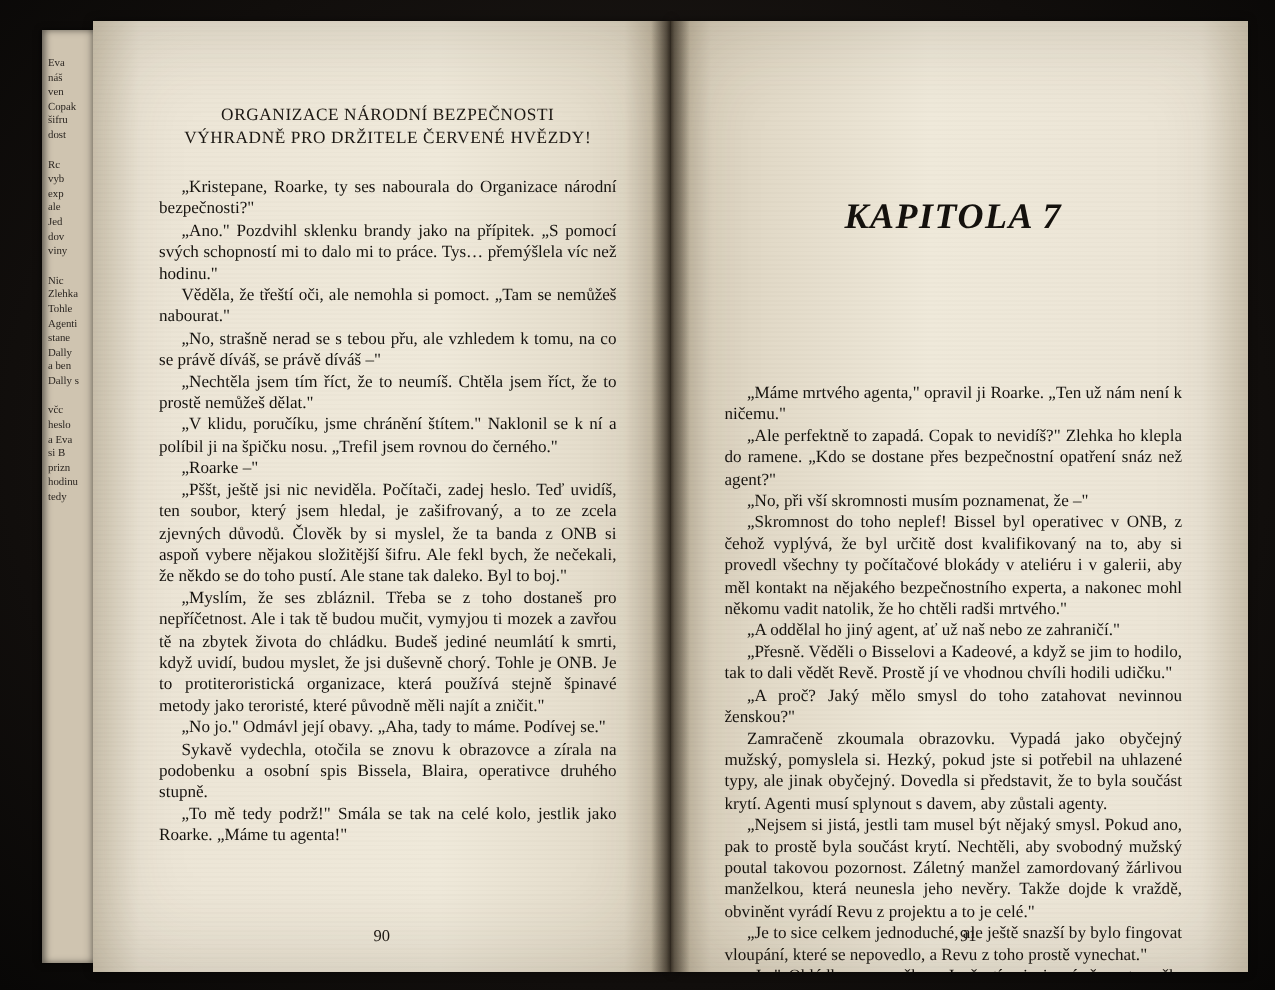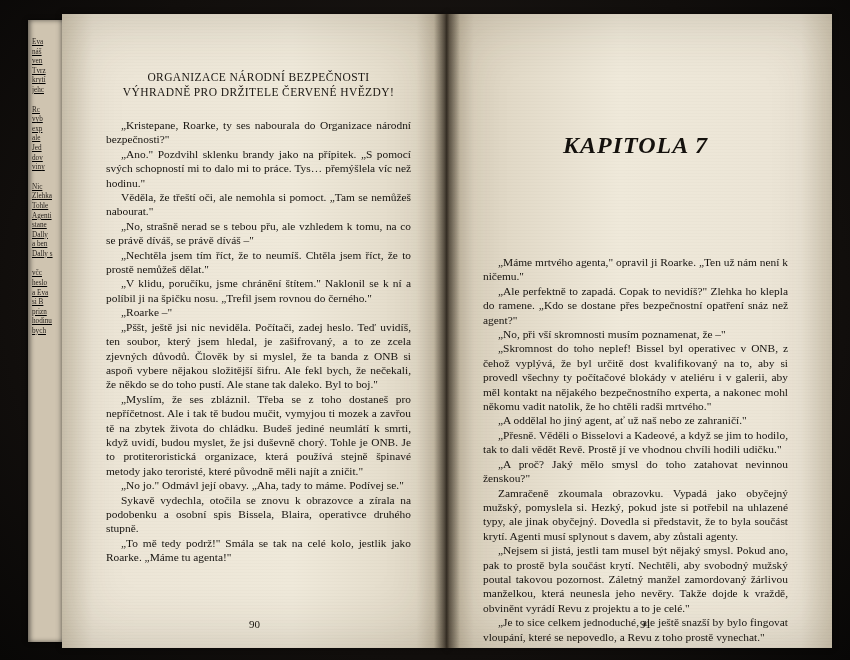--- a/index.html
+++ b/index.html
@@ -41,7 +41,6 @@
     overflow: hidden;
     padding: 18px 3px 0 4px;
     box-sizing: border-box;
-    text-decoration: underline;
   }
   .edge-strip .frag {
     font-family: "Liberation Serif", serif;

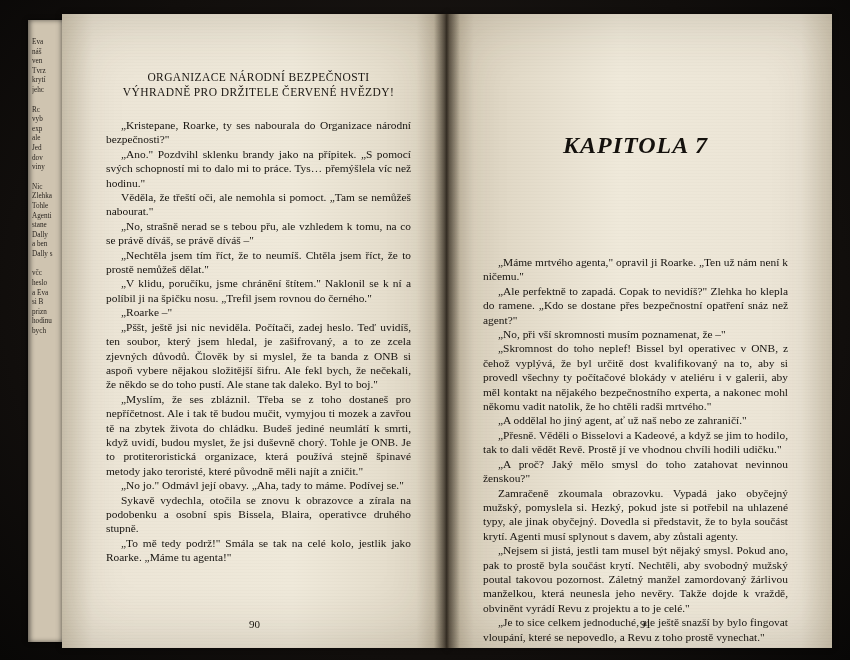--- a/index.html
+++ b/index.html
@@ -172,7 +172,7 @@
     <div class="frag">Eva</div>
     <div class="frag">náš</div>
     <div class="frag">ven</div>
-    <div class="frag">Tvrz</div>
+    <div class="frag">Copak</div>
     <div class="frag">krytí</div>
     <div class="frag">jehc</div>
     <div class="gap"></div>

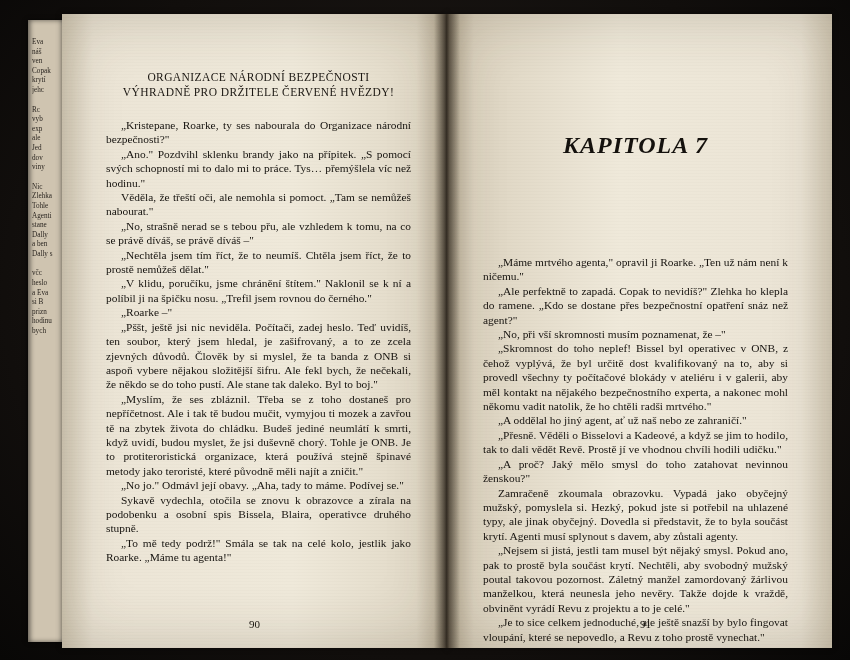--- a/index.html
+++ b/index.html
@@ -173,7 +173,7 @@
     <div class="frag">náš</div>
     <div class="frag">ven</div>
     <div class="frag">Copak</div>
-    <div class="frag">krytí</div>
+    <div class="frag">šifru</div>
     <div class="frag">jehc</div>
     <div class="gap"></div>
     <div class="frag">Rc</div>

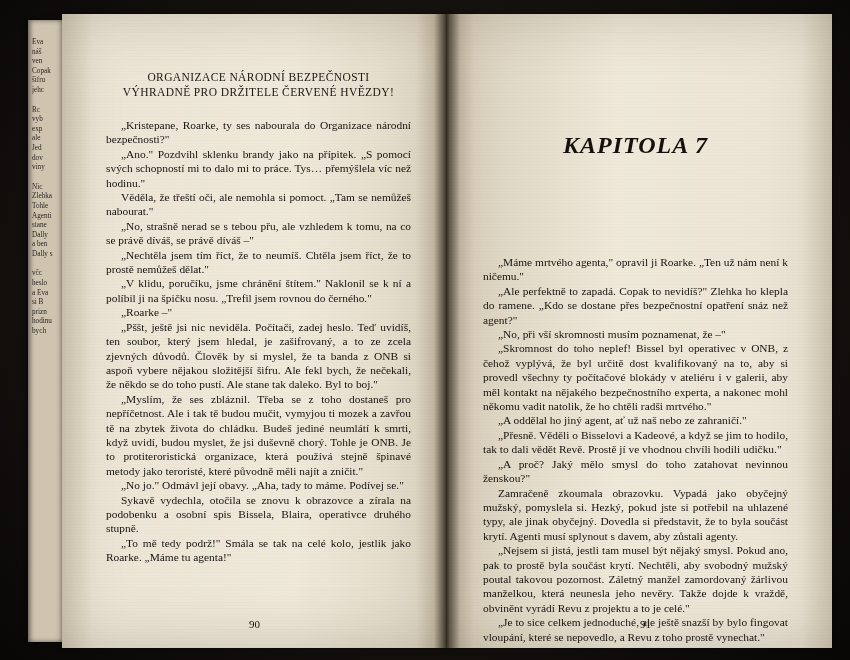--- a/index.html
+++ b/index.html
@@ -174,7 +174,7 @@
     <div class="frag">ven</div>
     <div class="frag">Copak</div>
     <div class="frag">šifru</div>
-    <div class="frag">jehc</div>
+    <div class="frag">dost</div>
     <div class="gap"></div>
     <div class="frag">Rc</div>
     <div class="frag">vyb</div>

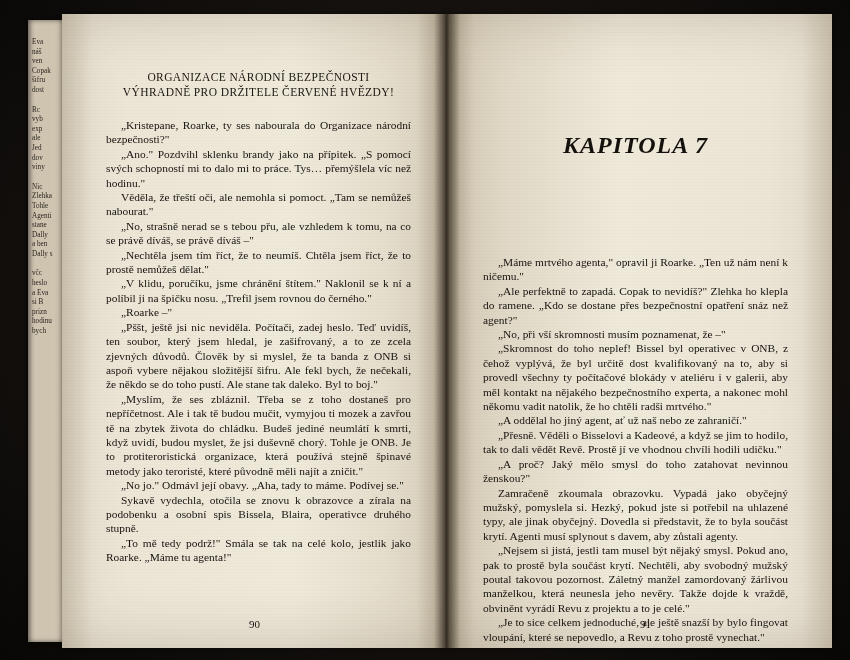--- a/index.html
+++ b/index.html
@@ -199,7 +199,7 @@
     <div class="frag">si B</div>
     <div class="frag">prizn</div>
     <div class="frag">hodinu</div>
-    <div class="frag">bych</div>
+    <div class="frag">tedy</div>
   </div>
 
   <div class="book">

